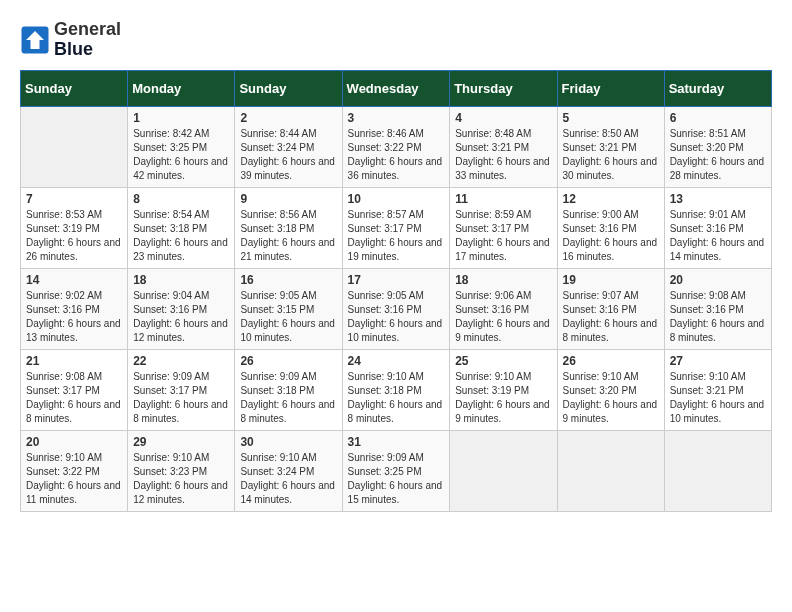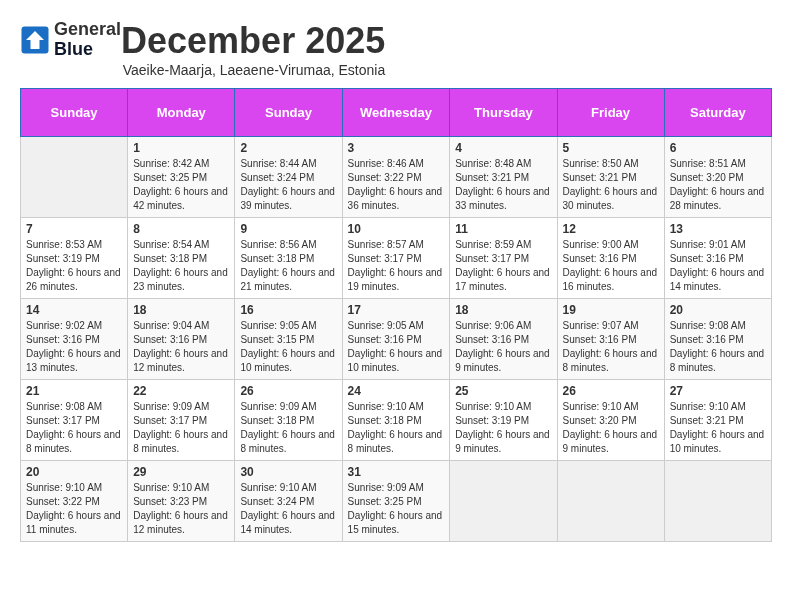--- a/index.html
+++ b/index.html
@@ -99,10 +99,6 @@
       <div style="color:#0f172a;">Blue</div>
     </div>
   </div>
-  <div class="title-area">
-    <div class="month-title">December 2025</div>
-    <div class="subtitle">Vaeike-Maarja, Laeaene-Virumaa, Estonia</div>
-  </div>
 </div>
 
 <table>

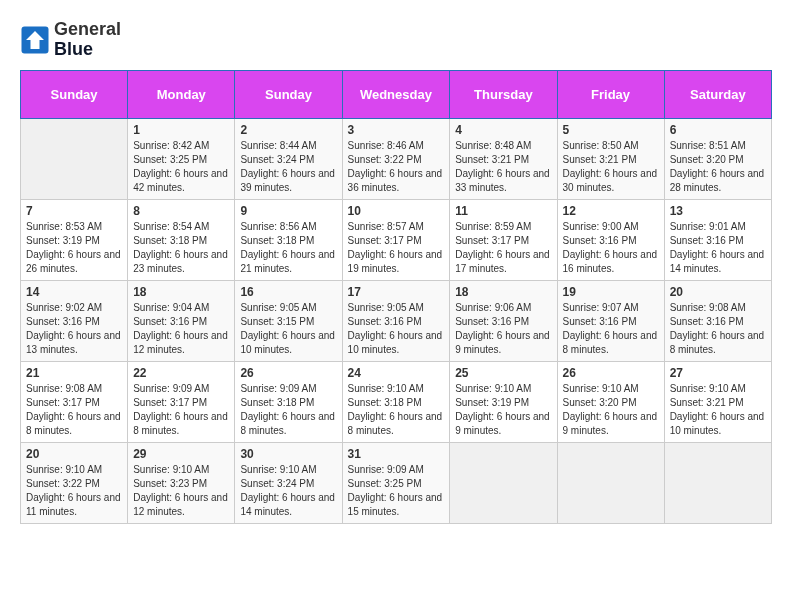--- a/index.html
+++ b/index.html
@@ -48,11 +48,11 @@
       border-collapse: collapse;
     }
     thead tr th {
-      background-color: #d946ef;
+      background-color: #14532d;
       color: #fff;
       font-size: 13px;
-      padding: 16px 4px;
-      text-align: center;
+      padding: 10px 4px;
+      text-align: left;
       border: 1px solid #2a6ebb;
     }
     tbody tr td {

